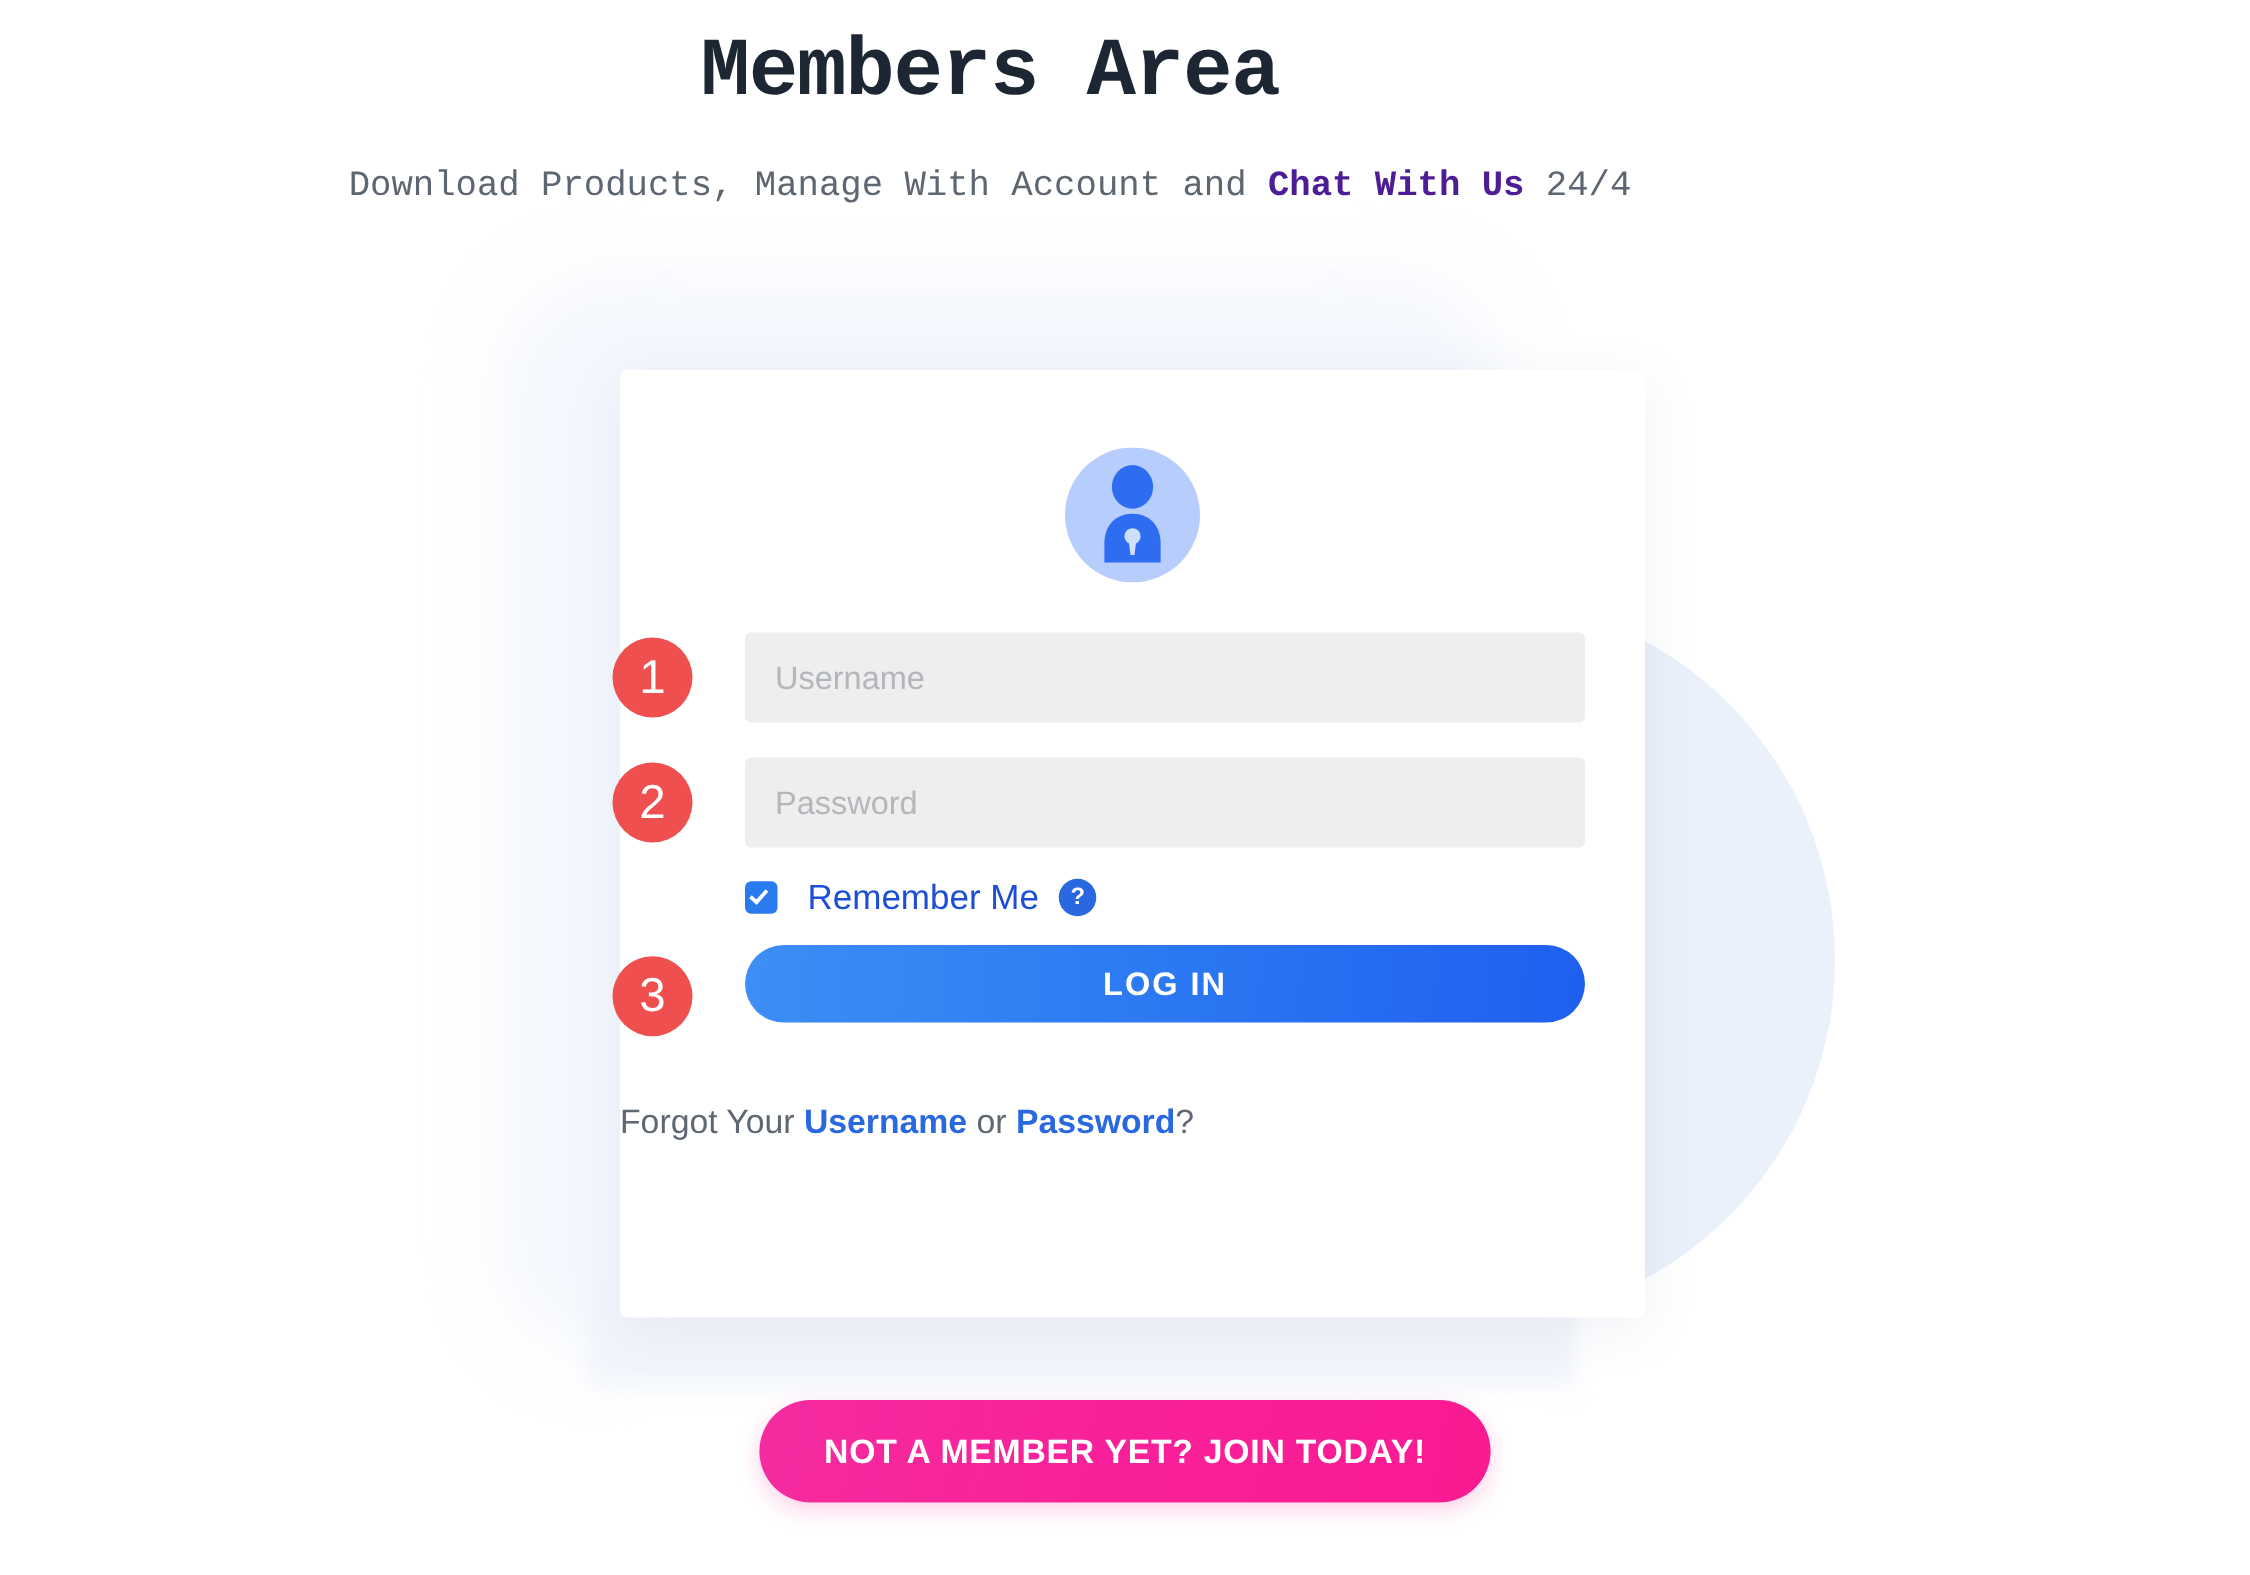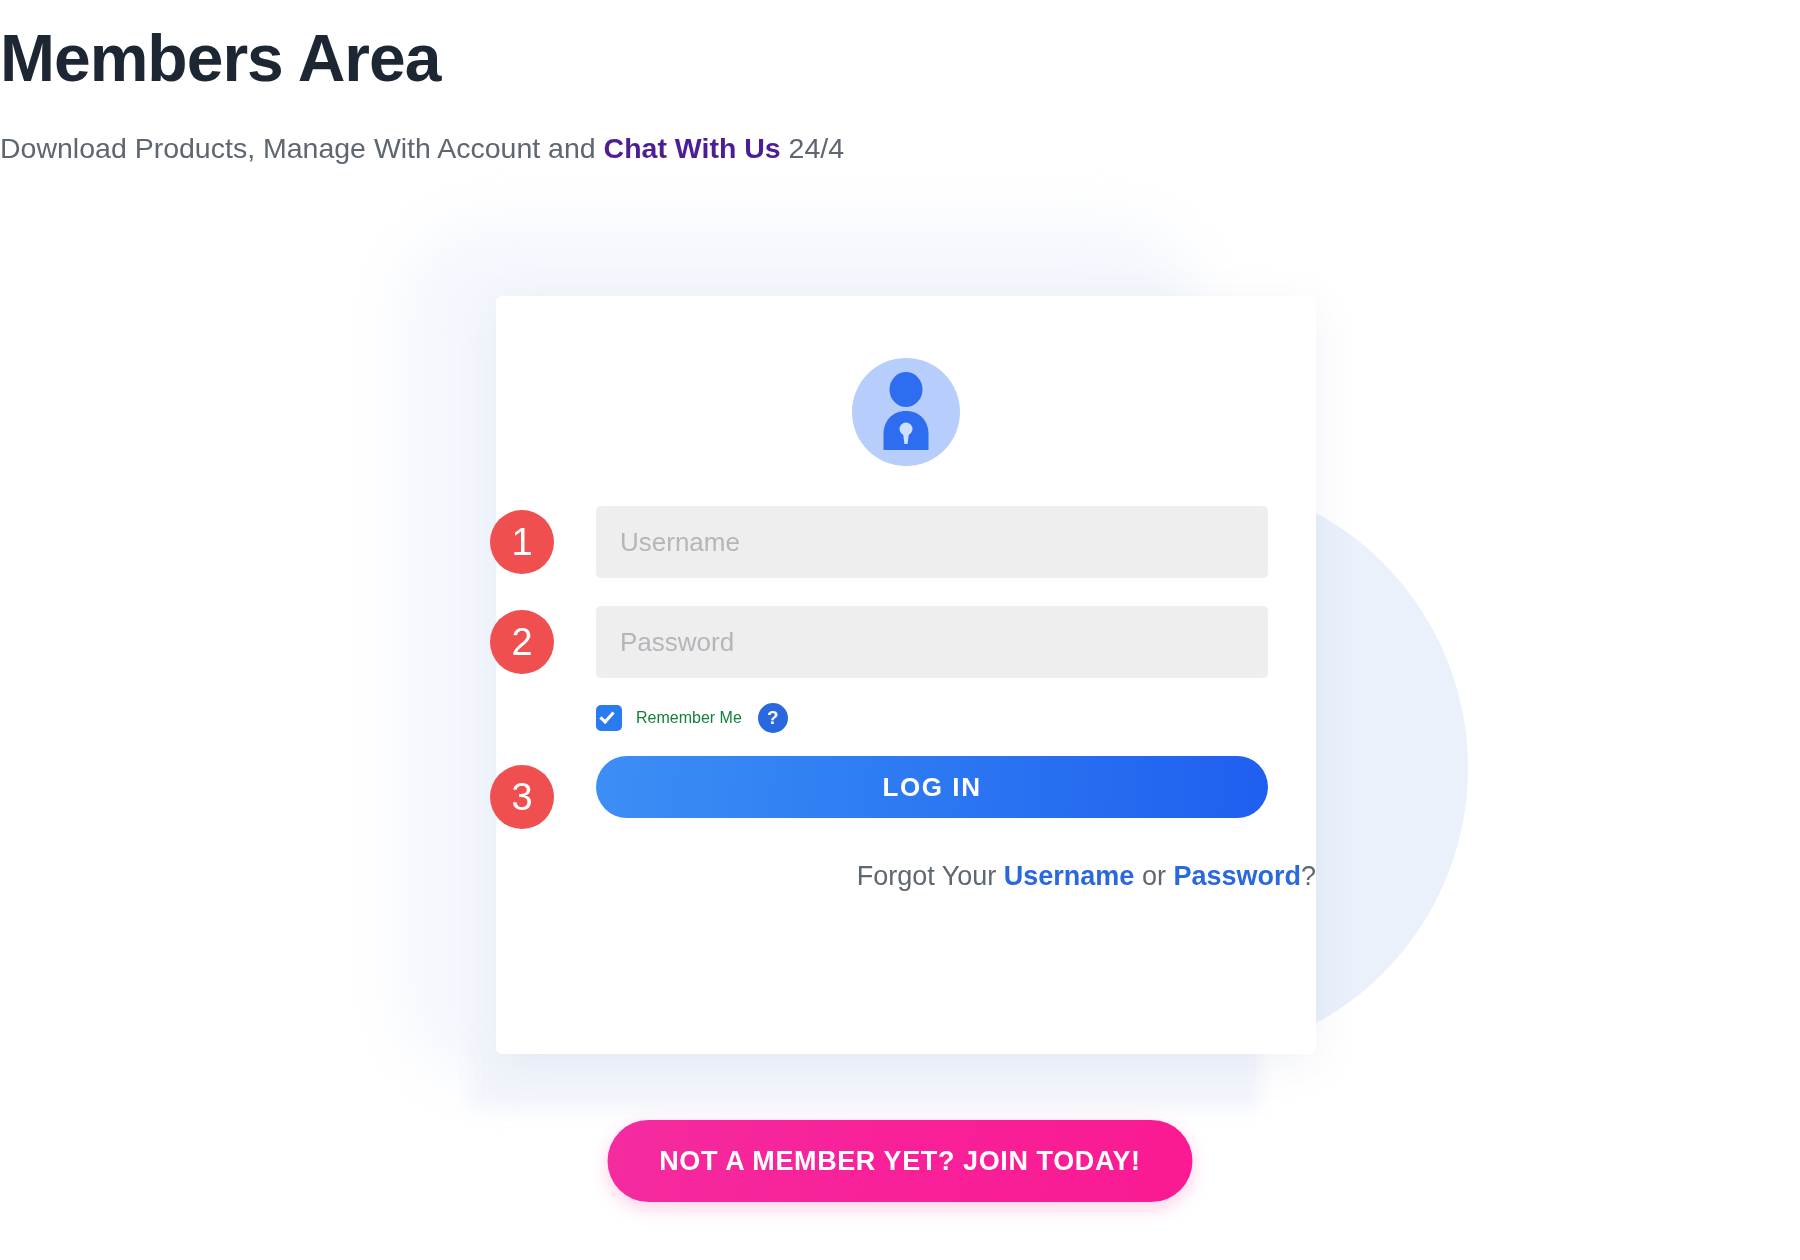--- a/index.html
+++ b/index.html
@@ -25,8 +25,9 @@
     top: 0;
     left: 0;
     width: 1584px;
-    text-align: left;
+    text-align: center;
     z-index: 5;
+    font-family: Liberation Mono, monospace;
   }
   .page-title {
     margin-top: 22px;

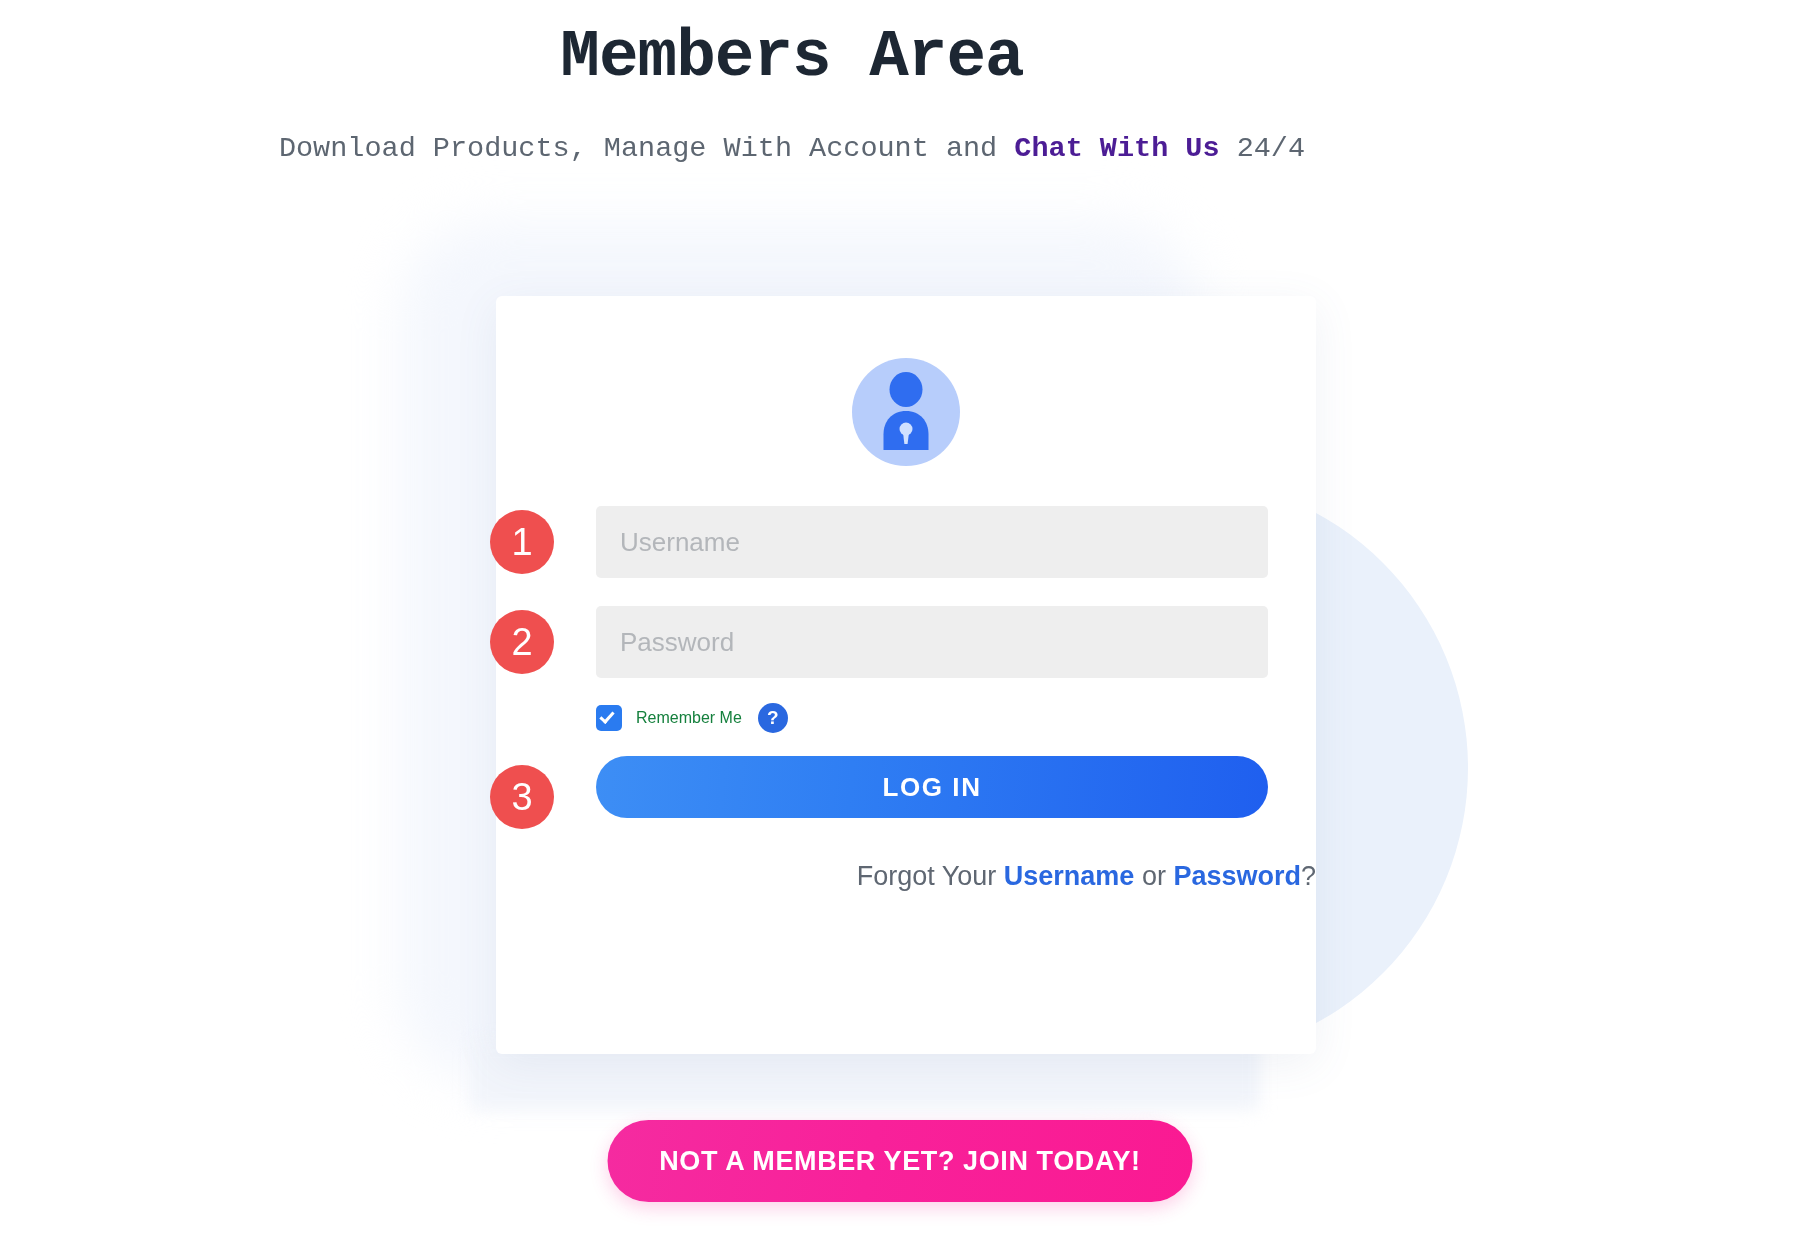--- a/index.html
+++ b/index.html
@@ -185,9 +185,9 @@
     transform: rotate(42deg);
   }
   .remember-label {
-    margin-left: 14px;
-    font-size: 16px;
-    color: #15803d;
+    margin-left: 24px;
+    font-size: 28px;
+    color: #1d4ed8;
     line-height: 1;
   }
   .help-icon {

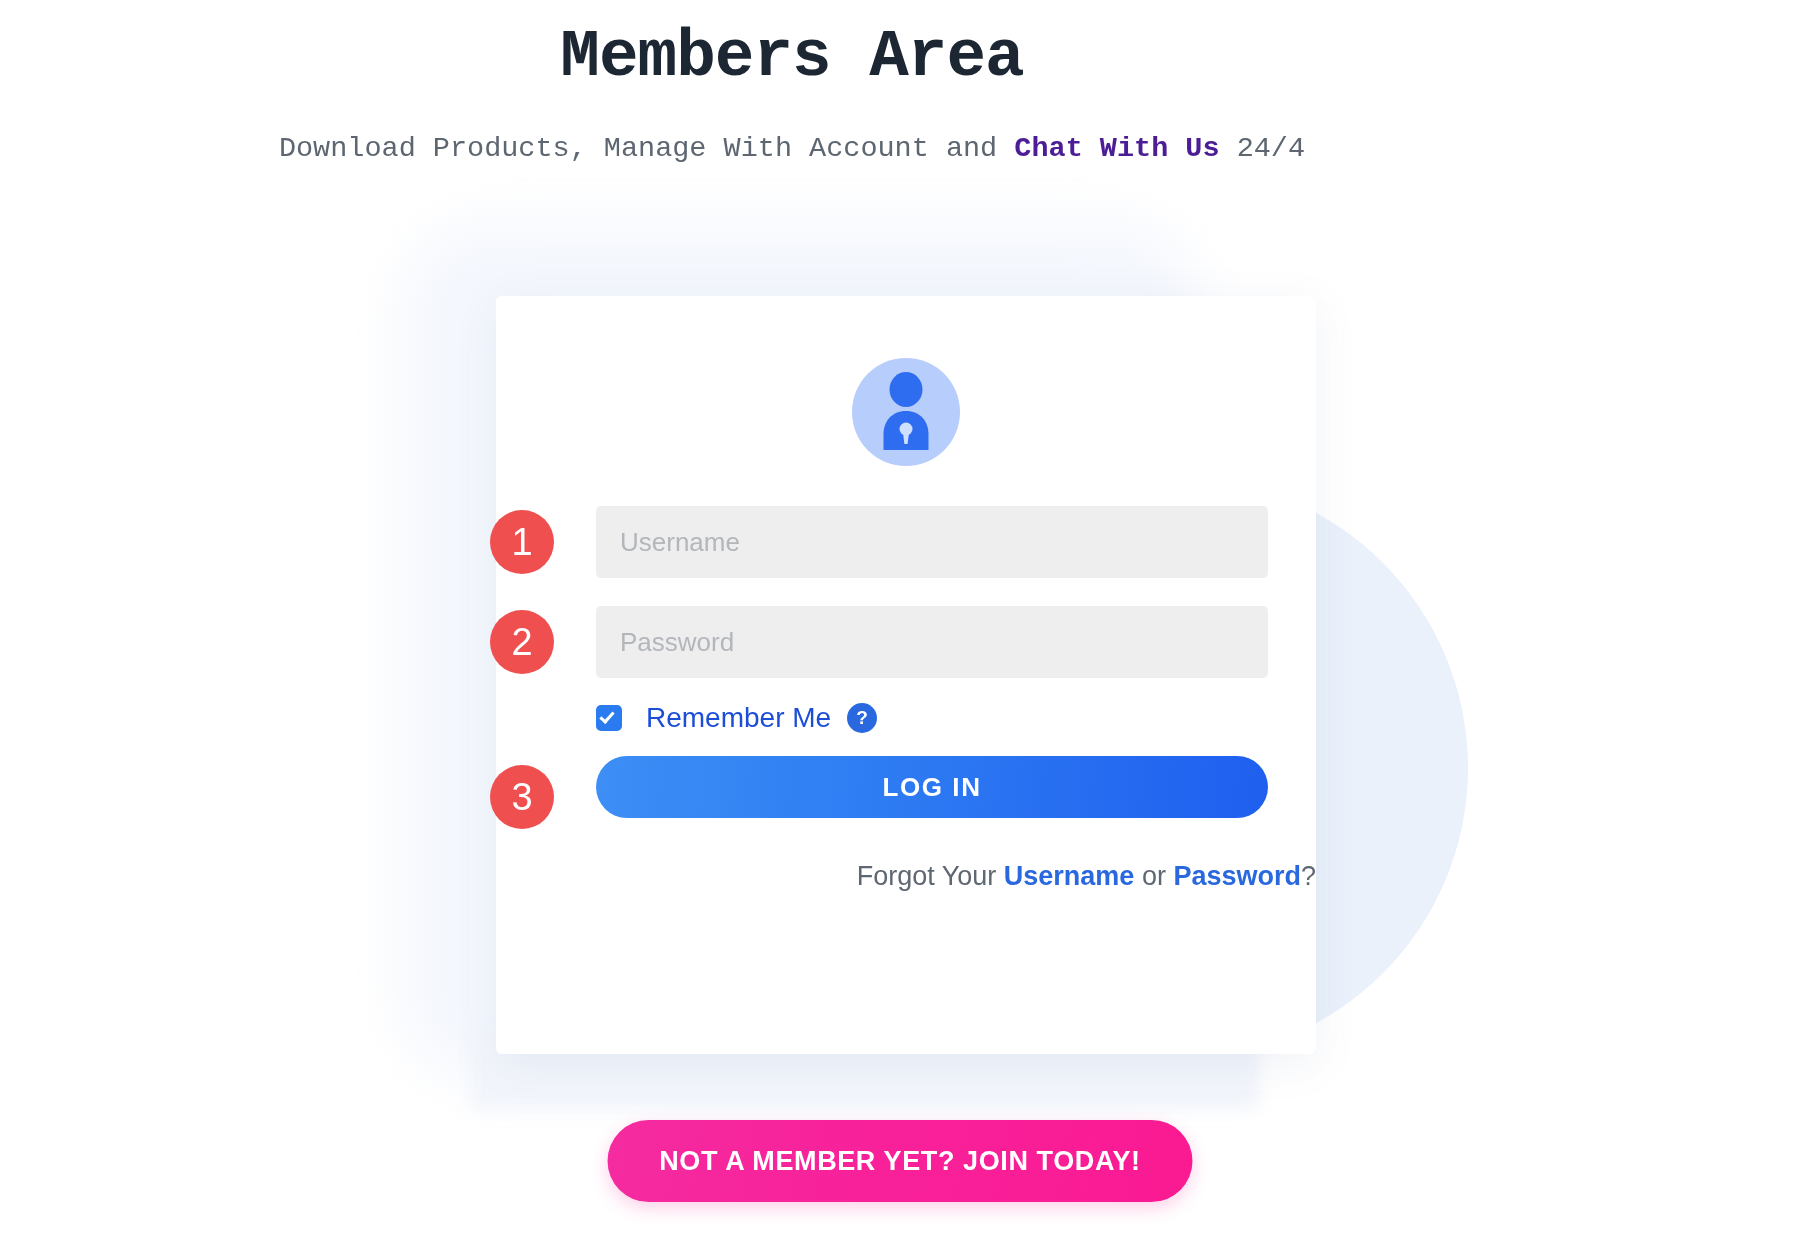--- a/index.html
+++ b/index.html
@@ -230,8 +230,8 @@
 
   
   .forgot-line {
-    margin-top: 23px;
-    text-align: right;
+    margin-top: 44px;
+    text-align: left;
     font-size: 27px;
     color: #5f6772;
   }

